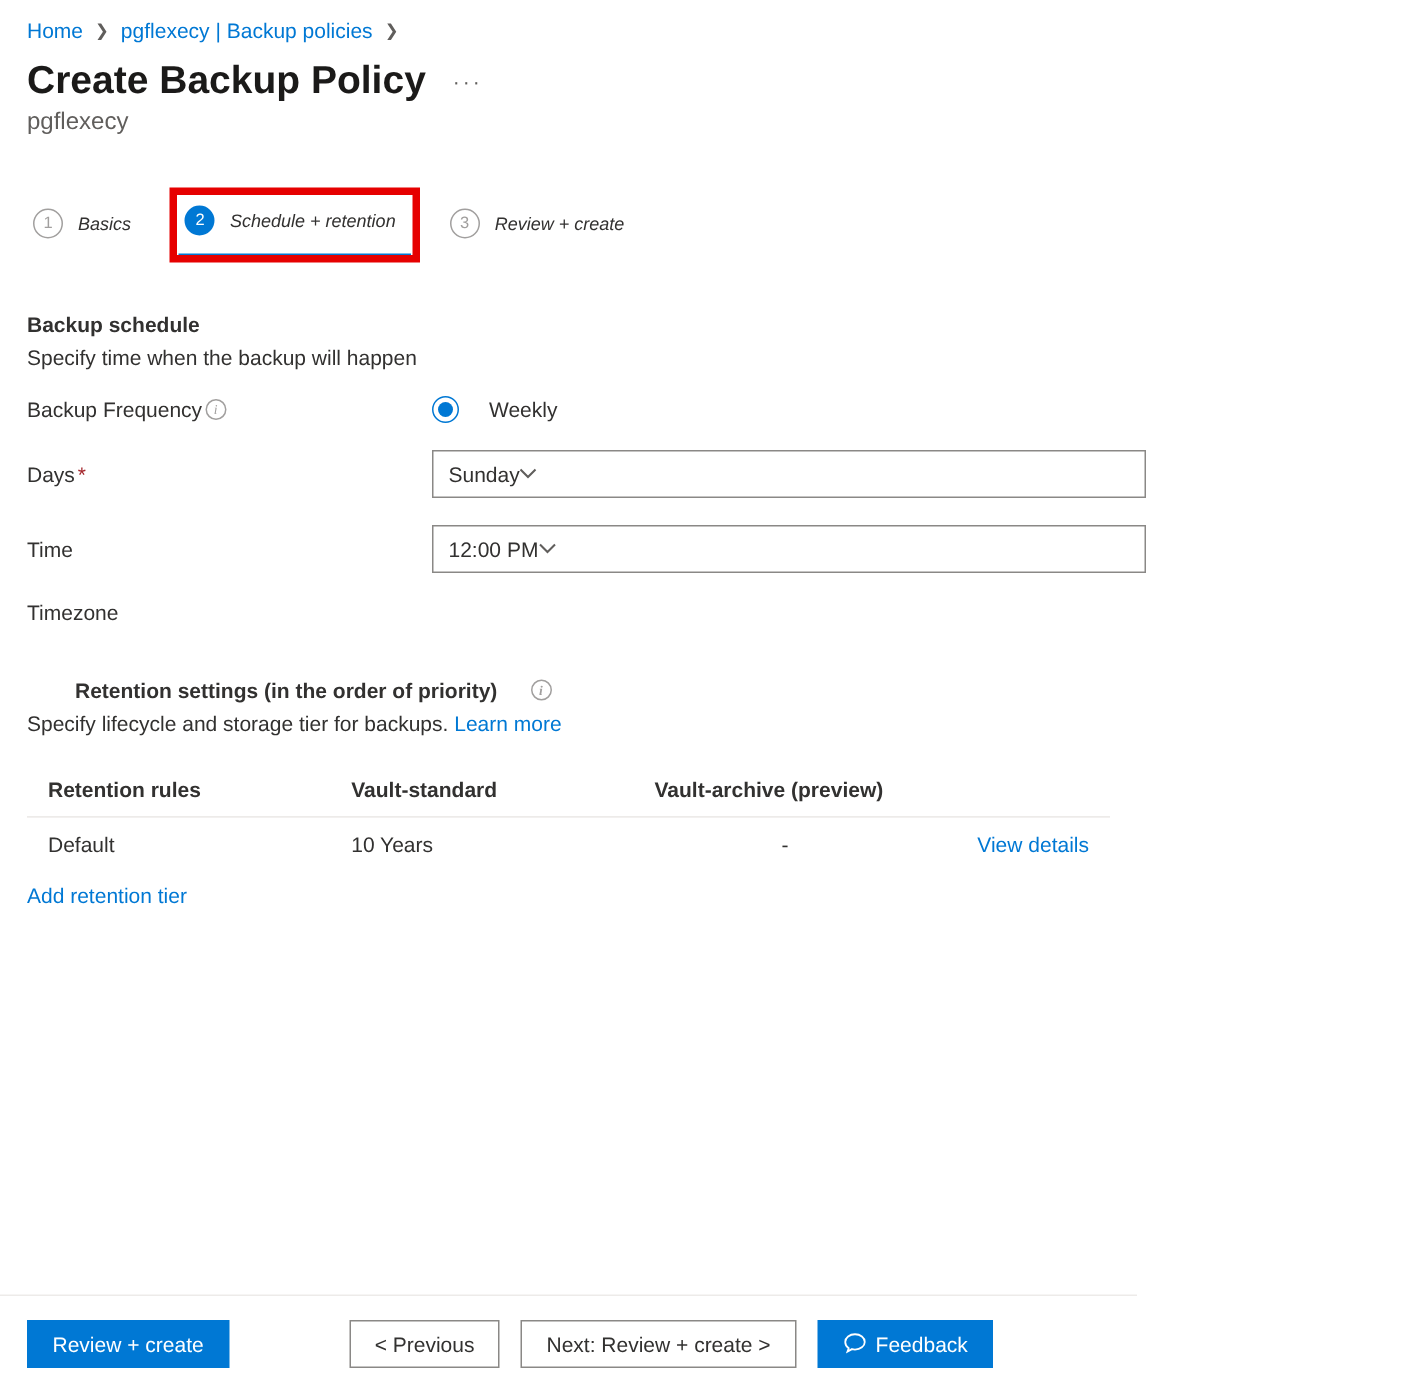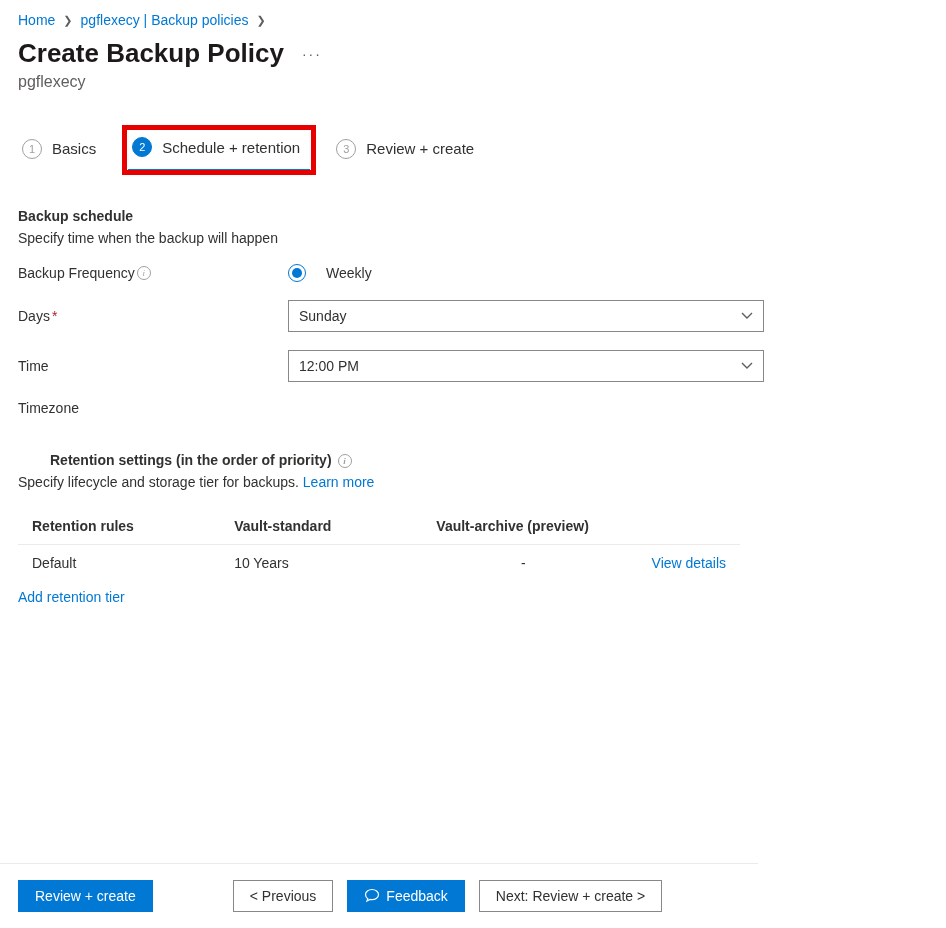--- a/index.html
+++ b/index.html
@@ -31,7 +31,7 @@
   .step{position:relative;display:flex;align-items:center;gap:10px;padding:6px 10px 12px 4px;cursor:pointer;}
   .step .circle{width:20px;height:20px;border:1px solid var(--step-gray);border-radius:50%;display:flex;align-items:center;justify-content:center;font-size:11px;color:var(--step-gray);}
   .step.active .circle{background:var(--primary);border-color:var(--primary);color:#fff;}
-  .step .label{font-size:15px;color:var(--text);}
+  .step .label{font-size:12px;color:var(--text);font-style:italic;}
   .step.inactive .label{color:var(--text);}
   .step.active{border-bottom:3px solid var(--primary);}
   .highlight-box{position:absolute;border:5px solid var(--highlight);pointer-events:none;left:-6px;top:-6px;right:-6px;bottom:-6px;}

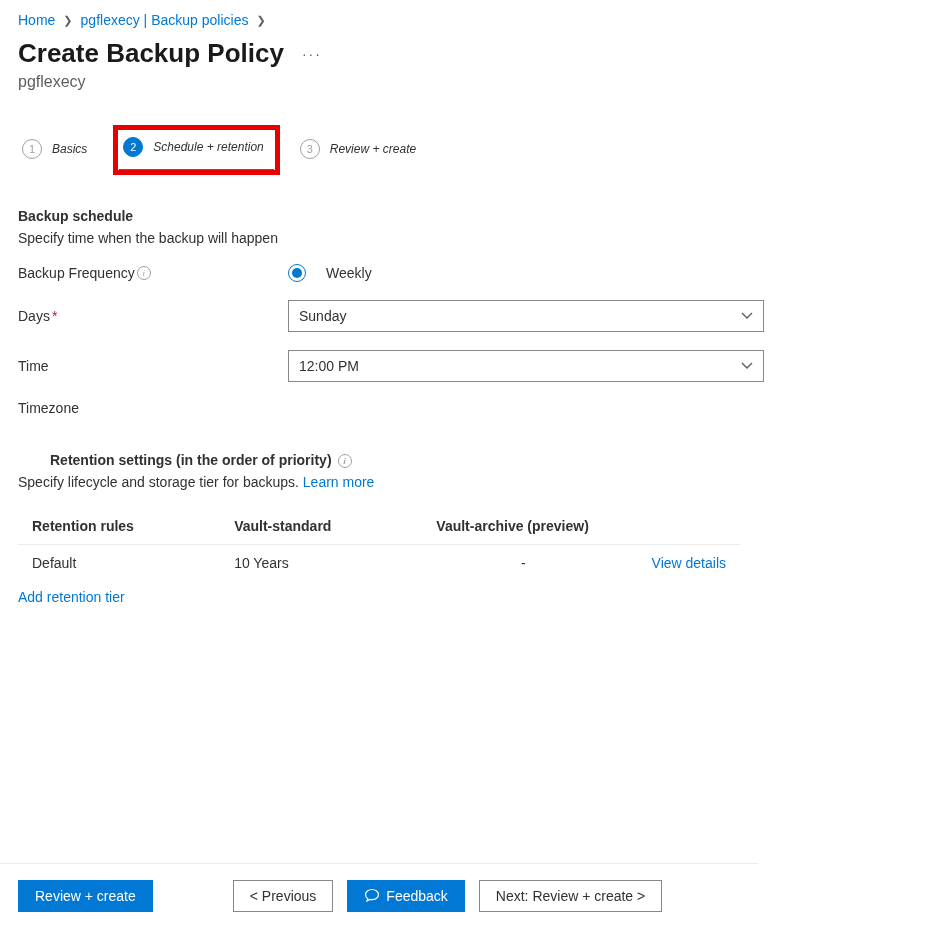--- a/index.html
+++ b/index.html
@@ -49,7 +49,7 @@
   .radio-wrap{display:flex;align-items:center;gap:20px;}
   .radio{width:18px;height:18px;border:1px solid var(--primary);border-radius:50%;display:flex;align-items:center;justify-content:center;cursor:pointer;}
   .radio .dot{width:10px;height:10px;background:var(--primary);border-radius:50%;}
-  .select{width:100%;border:1px solid var(--border);height:32px;display:flex;align-items:center;justify-content:space-between;padding:0 10px;cursor:pointer;background:#fff;}
+  .select{width:100%;border:1px solid var(--border);height:32px;display:flex;align-items:center;justify-content:flex-start;padding:0 10px;cursor:pointer;background:#fff;}
   .select .chev-down{color:var(--muted);}
   
   .table{margin-top:8px;border-collapse:collapse;width:100%;}

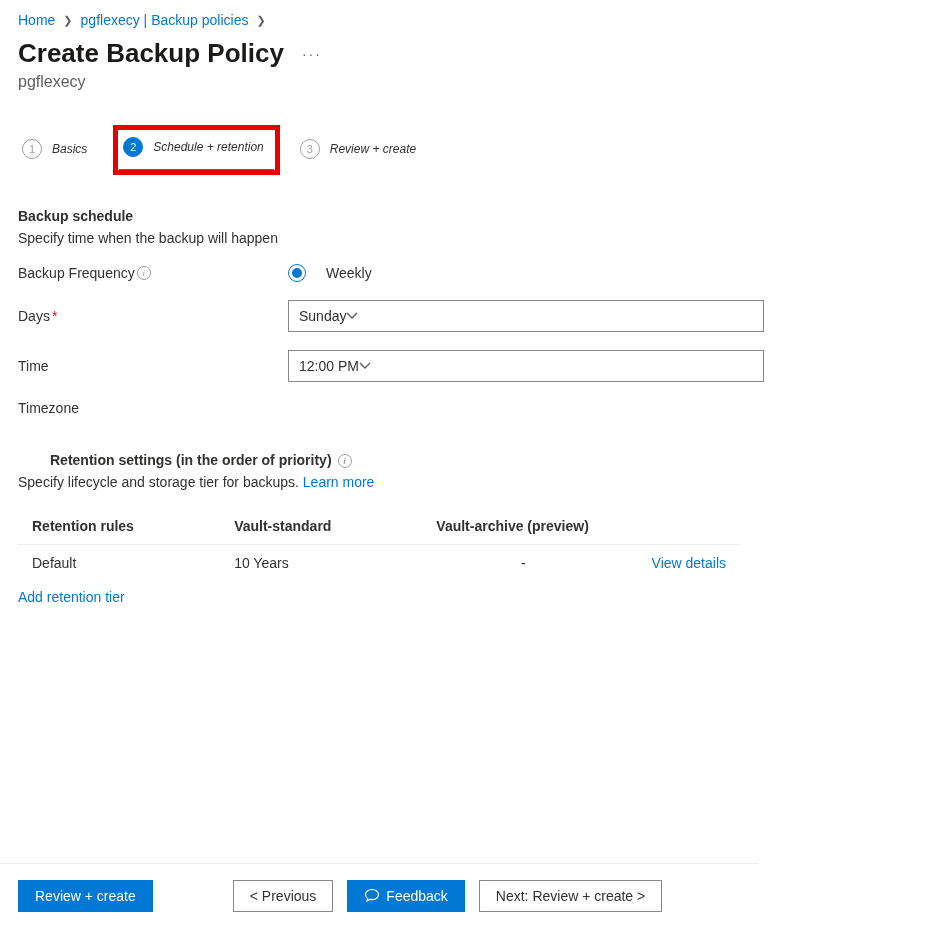--- a/index.html
+++ b/index.html
@@ -163,7 +163,7 @@
   </div>
 
   <div class="section">
-    <h2 style="display:flex;align-items:flex-end;gap:6px;padding-left:32px;">
+    <h2 style="display:flex;align-items:center;gap:22px;padding-left:32px;">
       <span>Retention settings (in the order of priority)</span>
       <span class="info-icon">i</span>
     </h2>

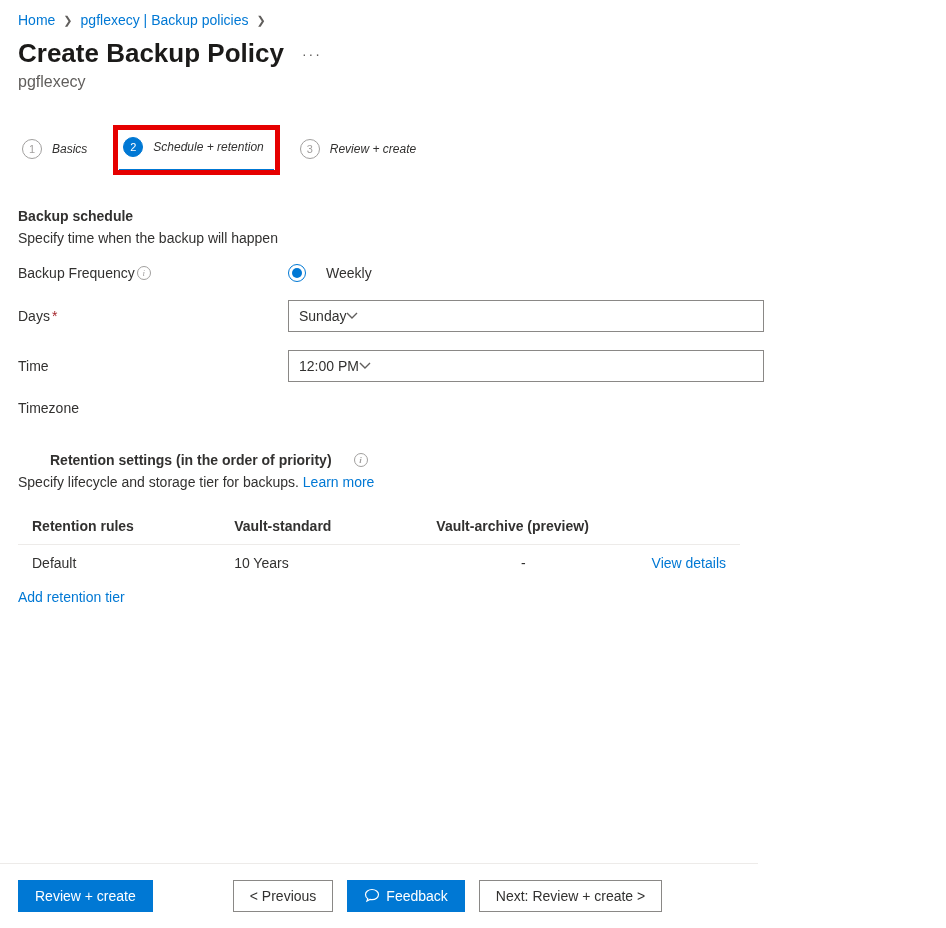--- a/index.html
+++ b/index.html
@@ -203,6 +203,7 @@
     <button class="btn primary">Review + create</button>
     <span class="gap"></span>
     <button class="btn secondary">&lt; Previous</button>
+    <button class="btn secondary">Next: Review + create &gt;</button>
     <button class="btn primary">
       <span class="icon">
         <svg width="16" height="16" viewBox="0 0 16 16" fill="none">
@@ -211,7 +212,6 @@
       </span>
       <span>Feedback</span>
     </button>
-    <button class="btn secondary">Next: Review + create &gt;</button>
   </div>
 
 </div>

